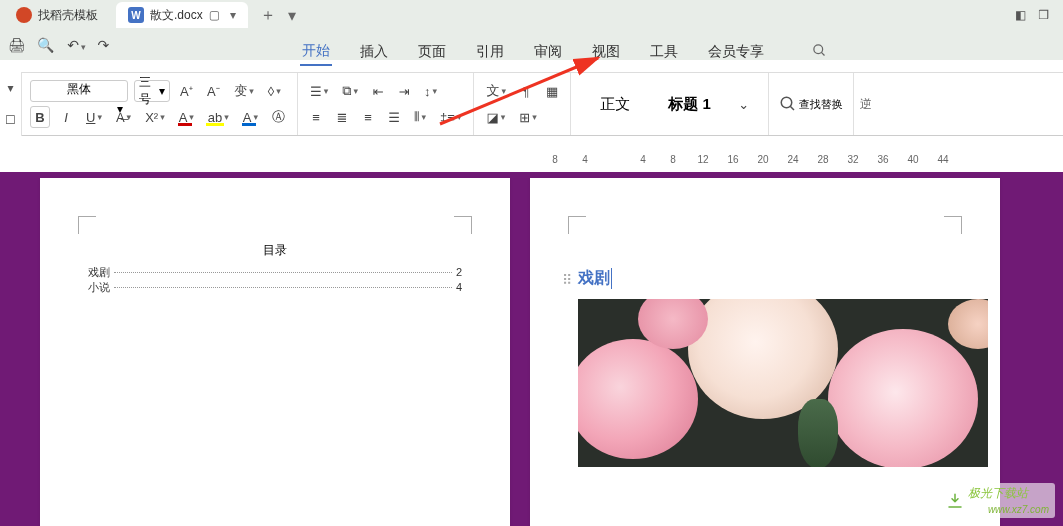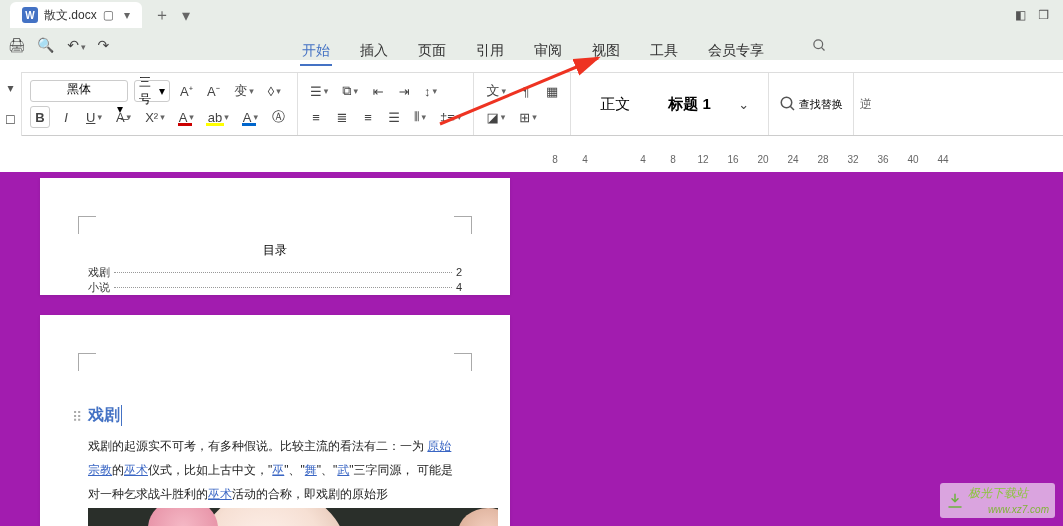--- a/index.html
+++ b/index.html
@@ -73,6 +73,10 @@
 <body>
 
 <div class="titlebar">
+  <div class="tab inactive">
+    <span class="tab-icon-r"></span>
+    <span>找稻壳模板</span>
+  </div>
   <div class="tab active">
     <span class="tab-icon-w">W</span>
     <span>散文.docx</span>

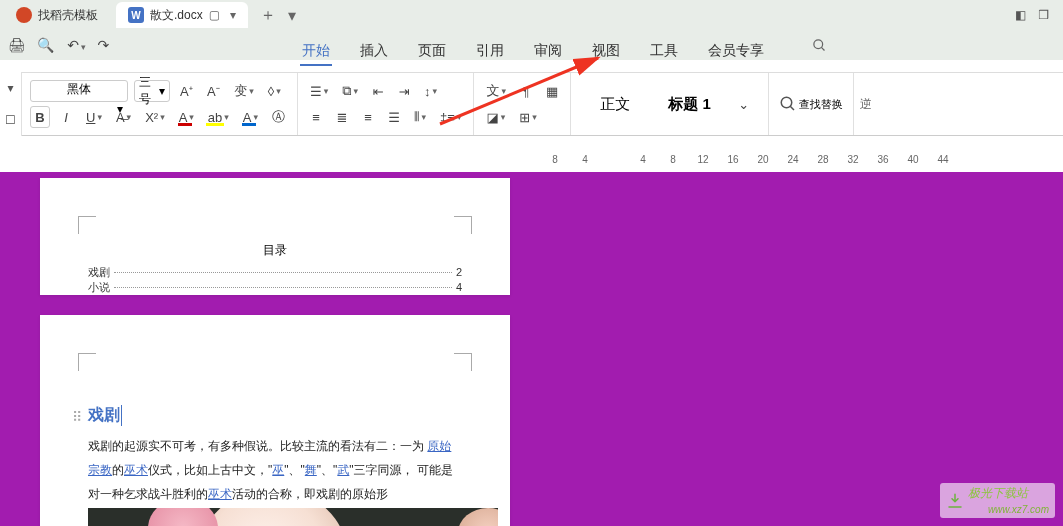--- a/index.html
+++ b/index.html
@@ -21,7 +21,7 @@
 .quick-icon { cursor: pointer; font-size: 14px; }
 
 
-.menu-row { position: absolute; top: 38px; left: 300px; display: flex; gap: 26px; align-items: flex-start; font-size: 14px; color: #333; }
+.menu-row { position: absolute; top: 38px; left: 300px; display: flex; gap: 26px; align-items: center; font-size: 14px; color: #333; }
 .menu-item { cursor: pointer; padding: 4px 2px; }
 .menu-item.active { color: #4472c4; border-bottom: 2px solid #4472c4; font-weight: 500; }
 .menu-search { margin-left: 20px; color: #666; }

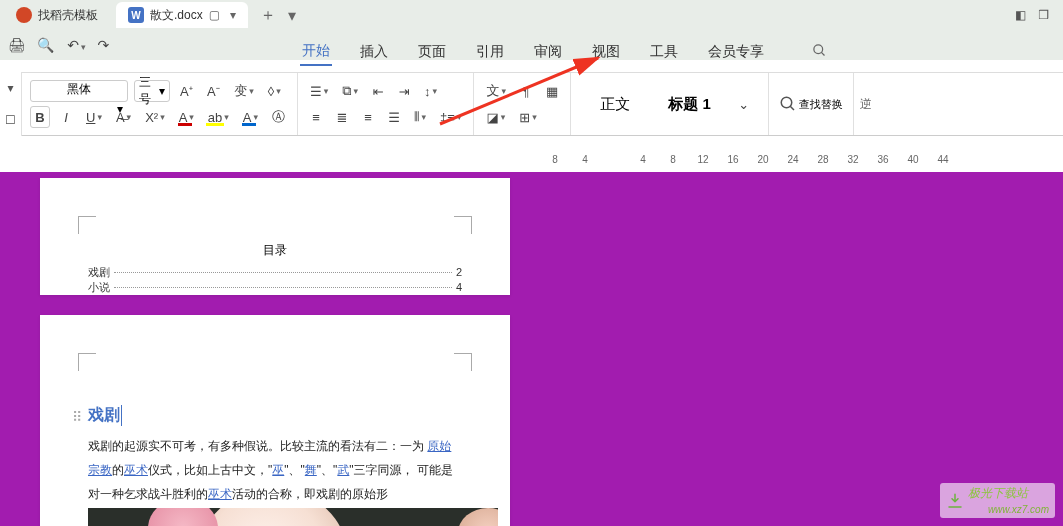--- a/index.html
+++ b/index.html
@@ -44,7 +44,7 @@
 .ruler-tick { position: relative; width: 30px; text-align: center; }
 
 
-.workspace { position: absolute; top: 172px; left: 0; right: 0; bottom: 0; background: #a21caf; overflow: hidden; display: flex; gap: 20px; padding: 6px 40px 0 40px; flex-direction: column; }
+.workspace { position: absolute; top: 172px; left: 0; right: 0; bottom: 0; background: #701a75; overflow: hidden; display: flex; gap: 20px; padding: 6px 40px 0 40px; }
 .page { background: #fff; box-shadow: 0 1px 3px rgba(0,0,0,.1); width: 470px; height: 560px; position: relative; padding: 60px 48px 0 48px; }
 .page-corner { position: absolute; width: 18px; height: 18px; border-color: #999; }
 .pc-tl { top: 56px; left: 56px; border-left: 1px solid #aaa; border-top: 1px solid #aaa; transform: translate(-18px,-18px);}

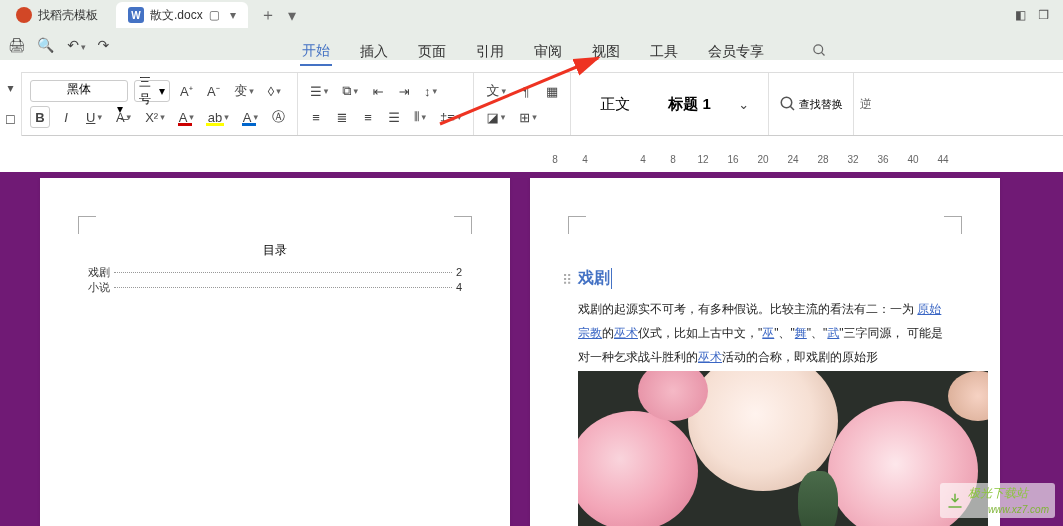--- a/index.html
+++ b/index.html
@@ -255,11 +255,6 @@
     <div class="page-corner pc-tr"></div>
     <span class="anchor-icon">⠿</span>
     <div class="doc-heading">戏剧</div>
-    <div class="doc-para">
-      <span>戏剧的起源实不可考，有多种假说。比较主流的看法有二：一为</span>
-      <a>原始宗教</a><span>的</span><a>巫术</a><span>仪式，比如上古中文，"</span><a>巫</a><span>"、"</span><a>舞</a><span>"、"</span><a>武</a><span>"三字同源，</span>
-      <span>可能是对一种乞求战斗胜利的</span><a>巫术</a><span>活动的合称，即戏剧的原始形</span>
-    </div>
     <div class="flower-img">
 
       <span class="petal" style="width:130px;height:120px;left:-10px;top:40px;background:radial-gradient(circle at 40% 40%,#f9d4dc,#f3a6b8 50%,#d97790);"></span>

